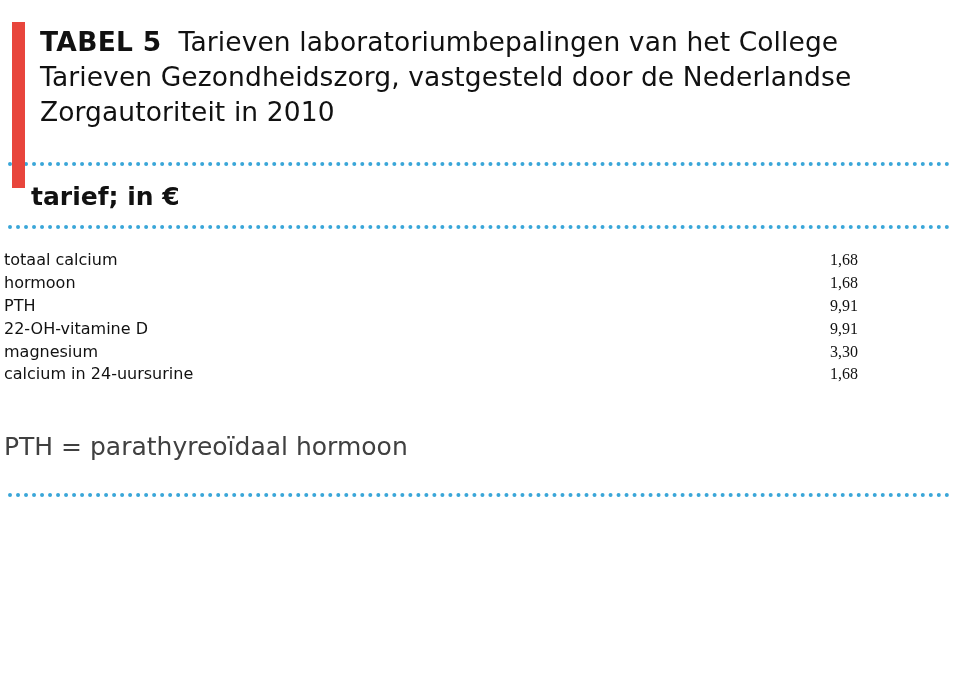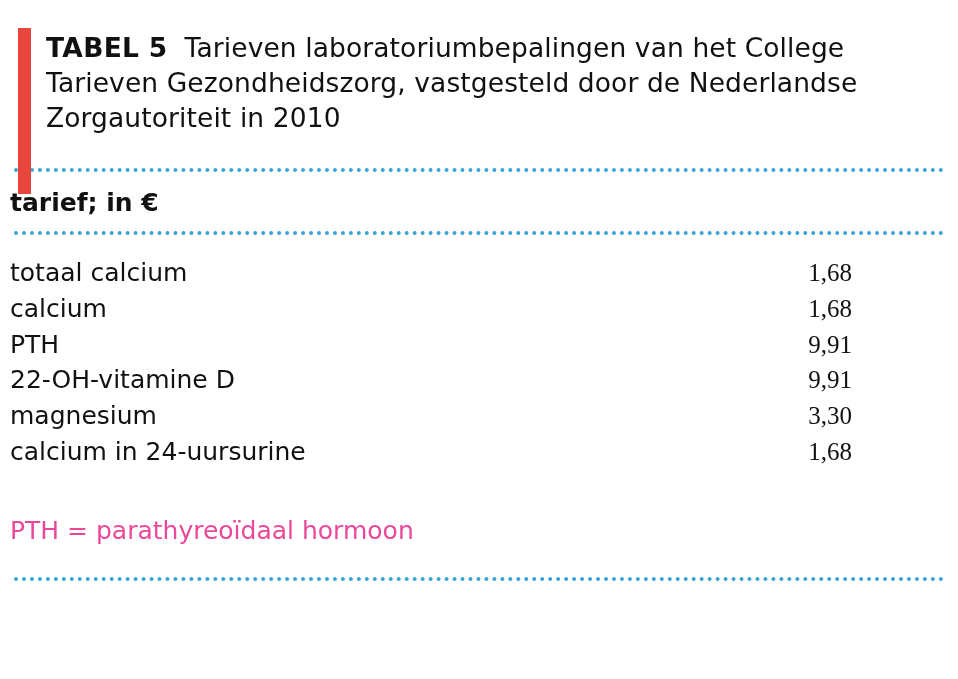--- a/index.html
+++ b/index.html
@@ -20,7 +20,7 @@
     width: 958px;
     height: 679px;
     box-sizing: border-box;
-    padding: 8px;
+    padding: 2px;
   }
 
   

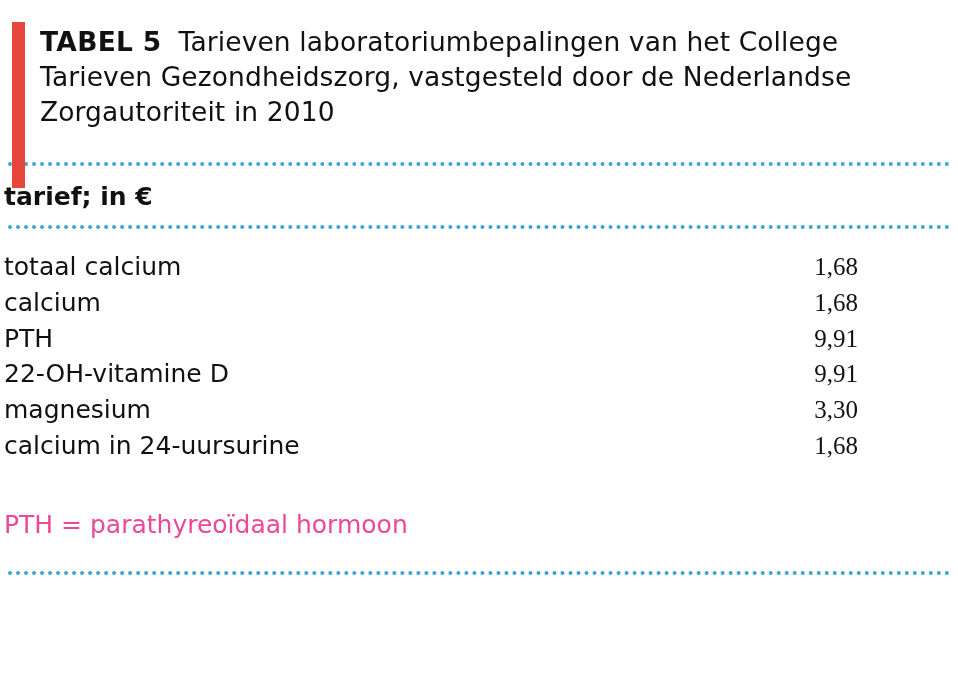--- a/index.html
+++ b/index.html
@@ -69,7 +69,7 @@
     font-weight: bold;
     color: #111111;
   }
-  .header-col-right { text-align: right; }
+  .header-col-right { text-align: right; margin-left: 27px; }
 
   
   .rows {

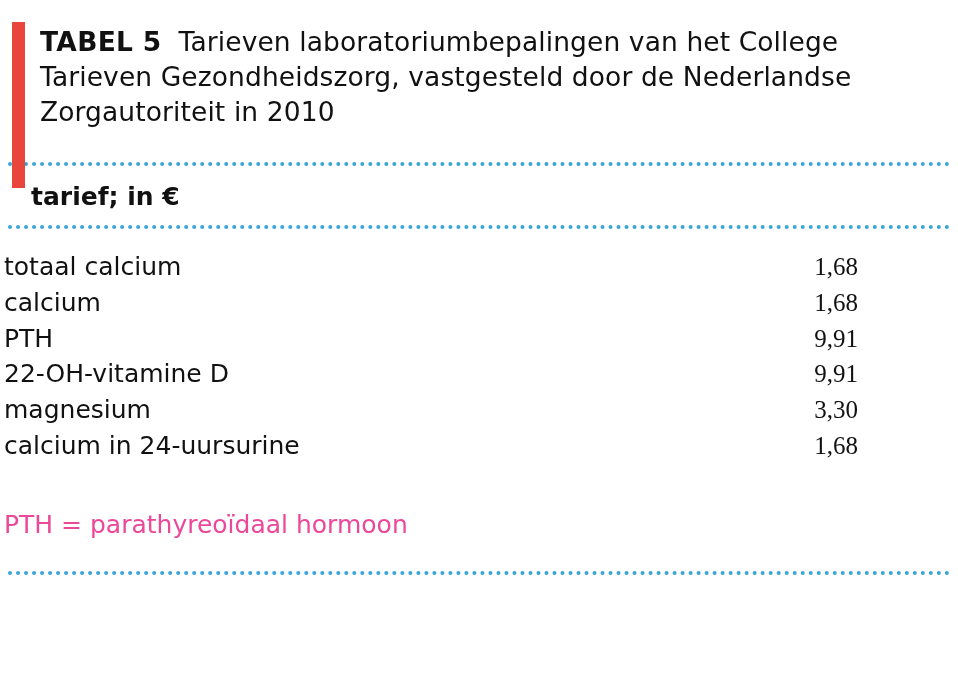--- a/index.html
+++ b/index.html
@@ -79,7 +79,7 @@
     display: flex;
     justify-content: space-between;
     align-items: flex-start;
-    font-size: 25px;
+    font-size: 16px;
     line-height: 1.43;
     color: #111111;
   }

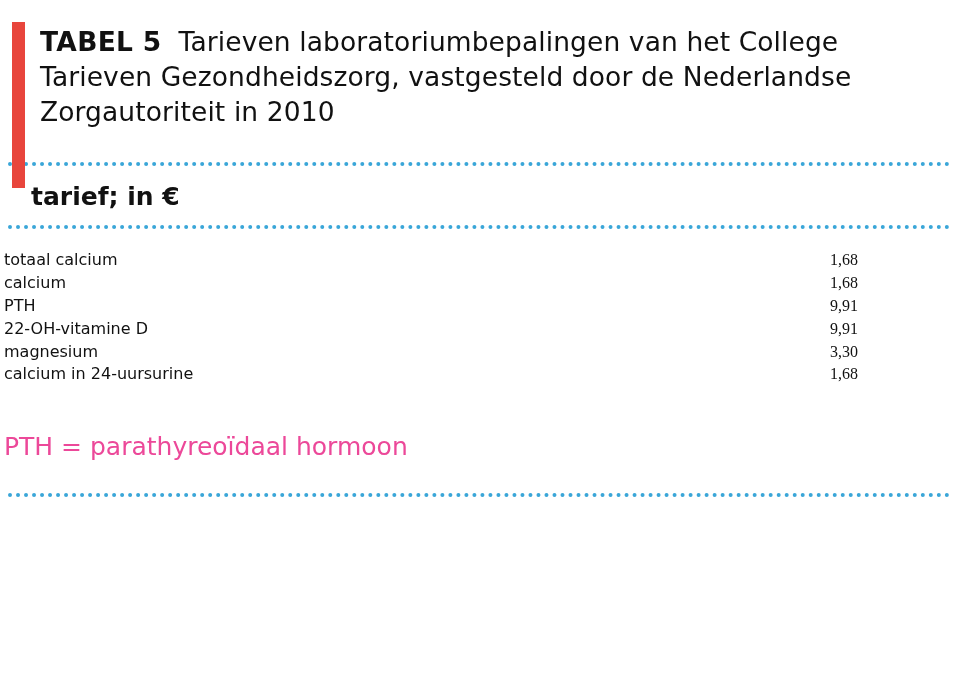--- a/index.html
+++ b/index.html
@@ -128,7 +128,7 @@
     </div>
 
     <div class="row">
-      <div class="label">calcium</div>
+      <div class="label">hormoon</div>
       <div class="value">1,68</div>
     </div>
 

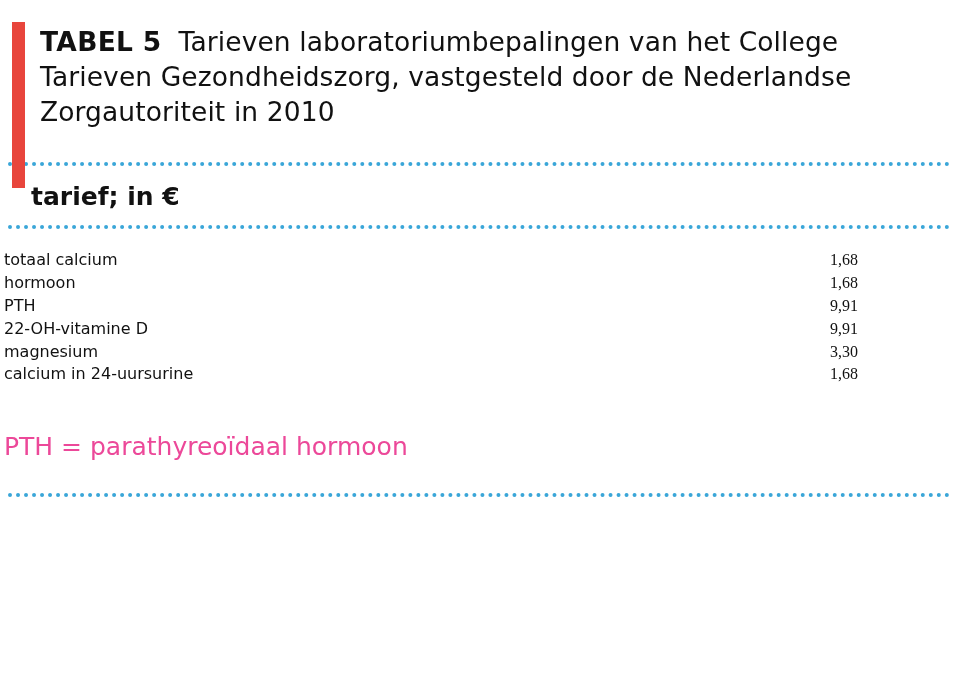--- a/index.html
+++ b/index.html
@@ -96,7 +96,7 @@
   .footnote {
     padding: 42px 6px 16px 2px;
     font-size: 25px;
-    color: #ec4899;
+    color: #404040;
   }
   .dotted.bottom { margin-top: 16px; }
 </style>

